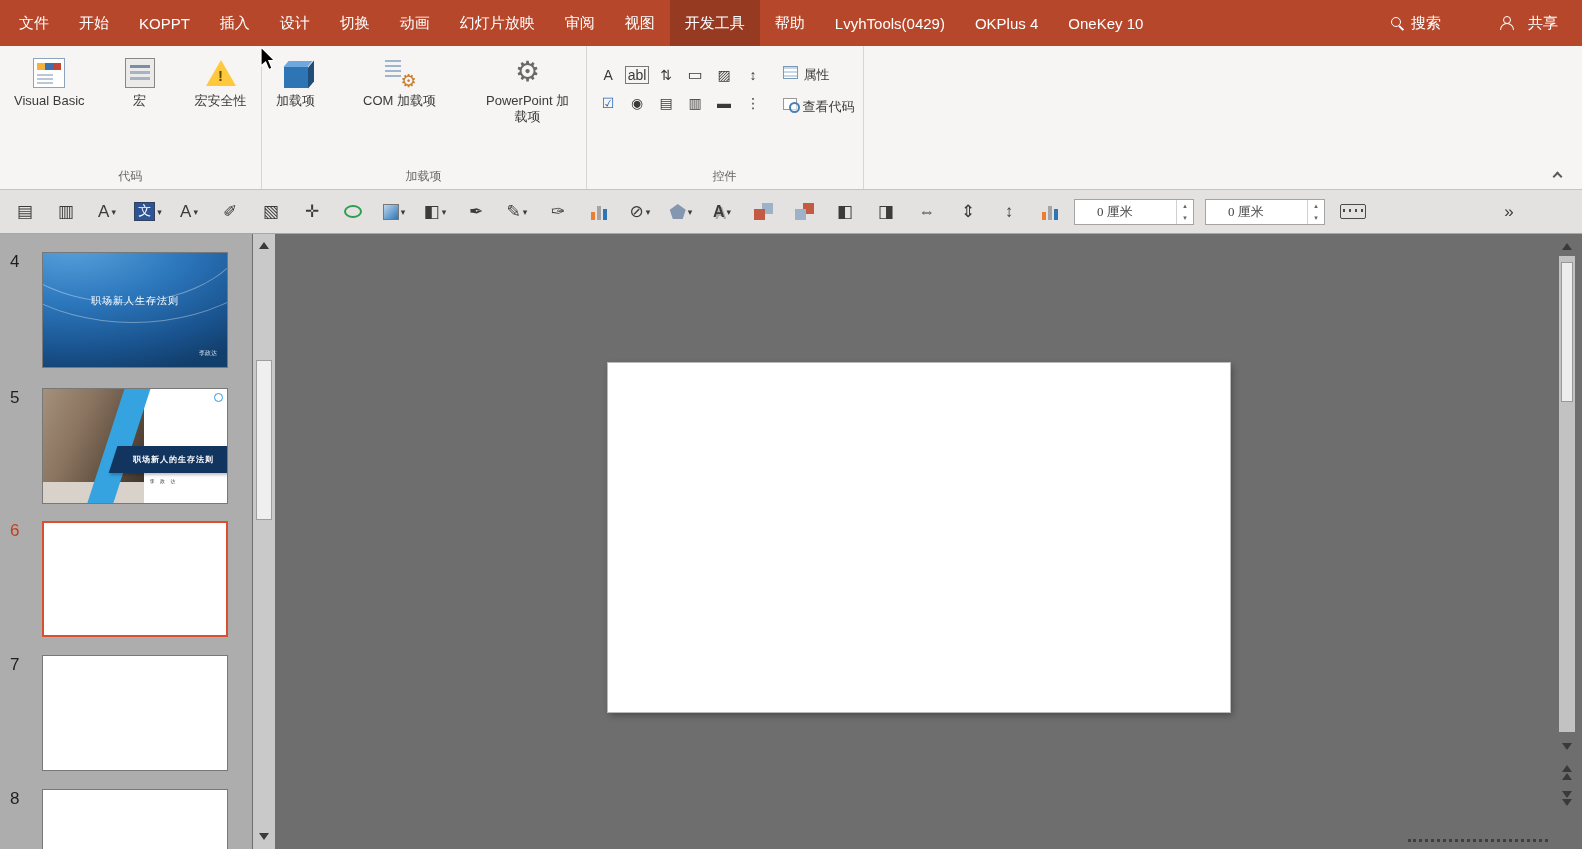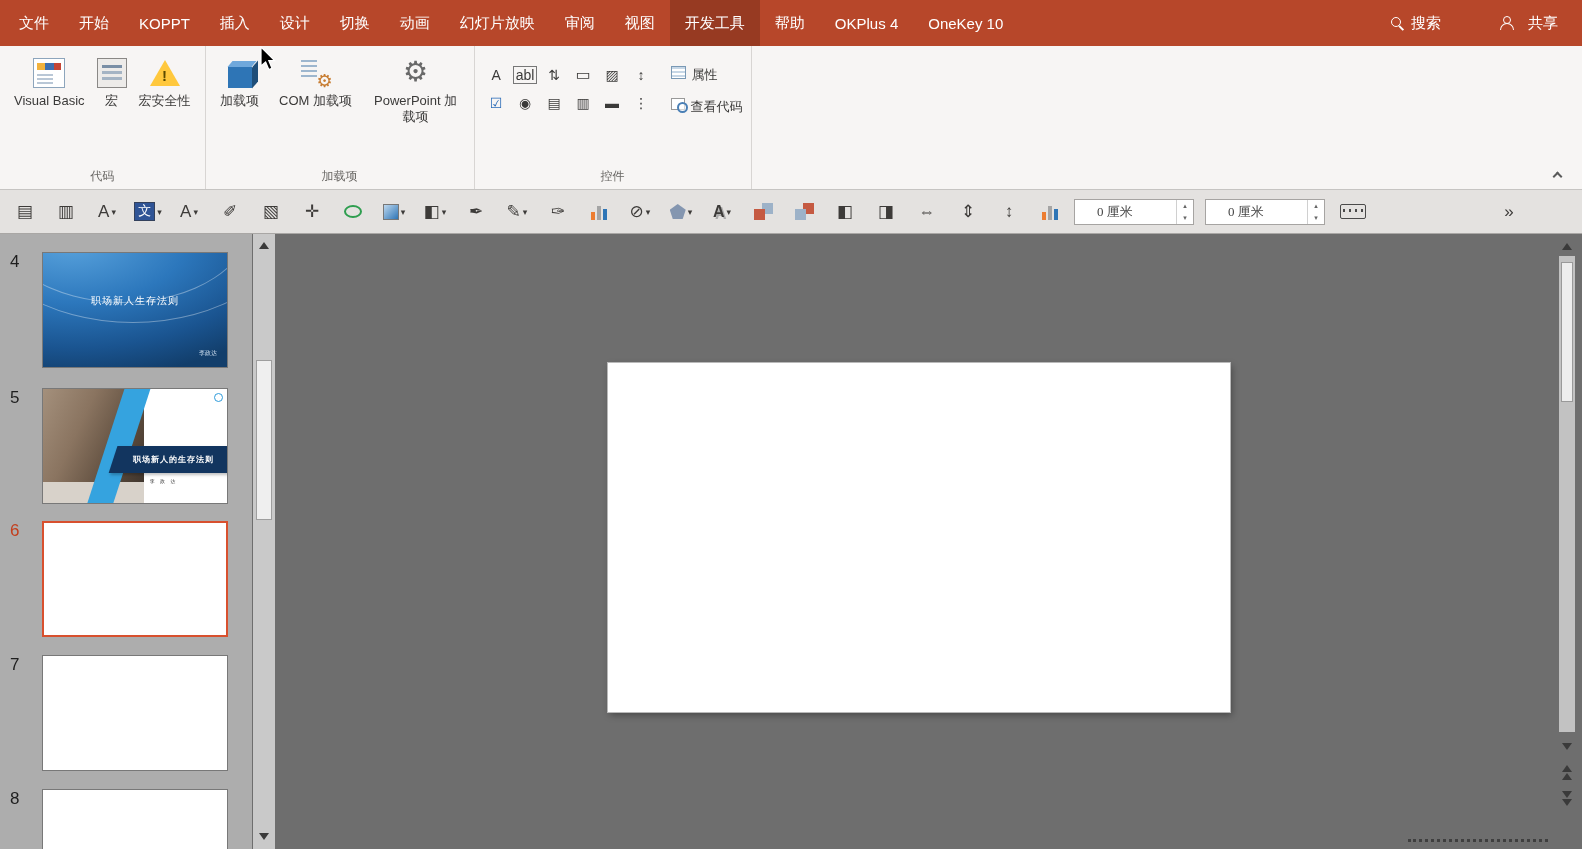--- a/index.html
+++ b/index.html
@@ -163,6 +163,7 @@
       <div class="tab" data-name="ribbon-tab-9">视图</div>
       <div class="tab active" data-name="ribbon-tab-10">开发工具</div>
       <div class="tab" data-name="ribbon-tab-11">帮助</div>
+      <div class="tab" data-name="ribbon-tab-12">LvyhTools(0429)</div>
       <div class="tab" data-name="ribbon-tab-13">OKPlus 4</div>
       <div class="tab" data-name="ribbon-tab-14">OneKey 10</div>
     </div>

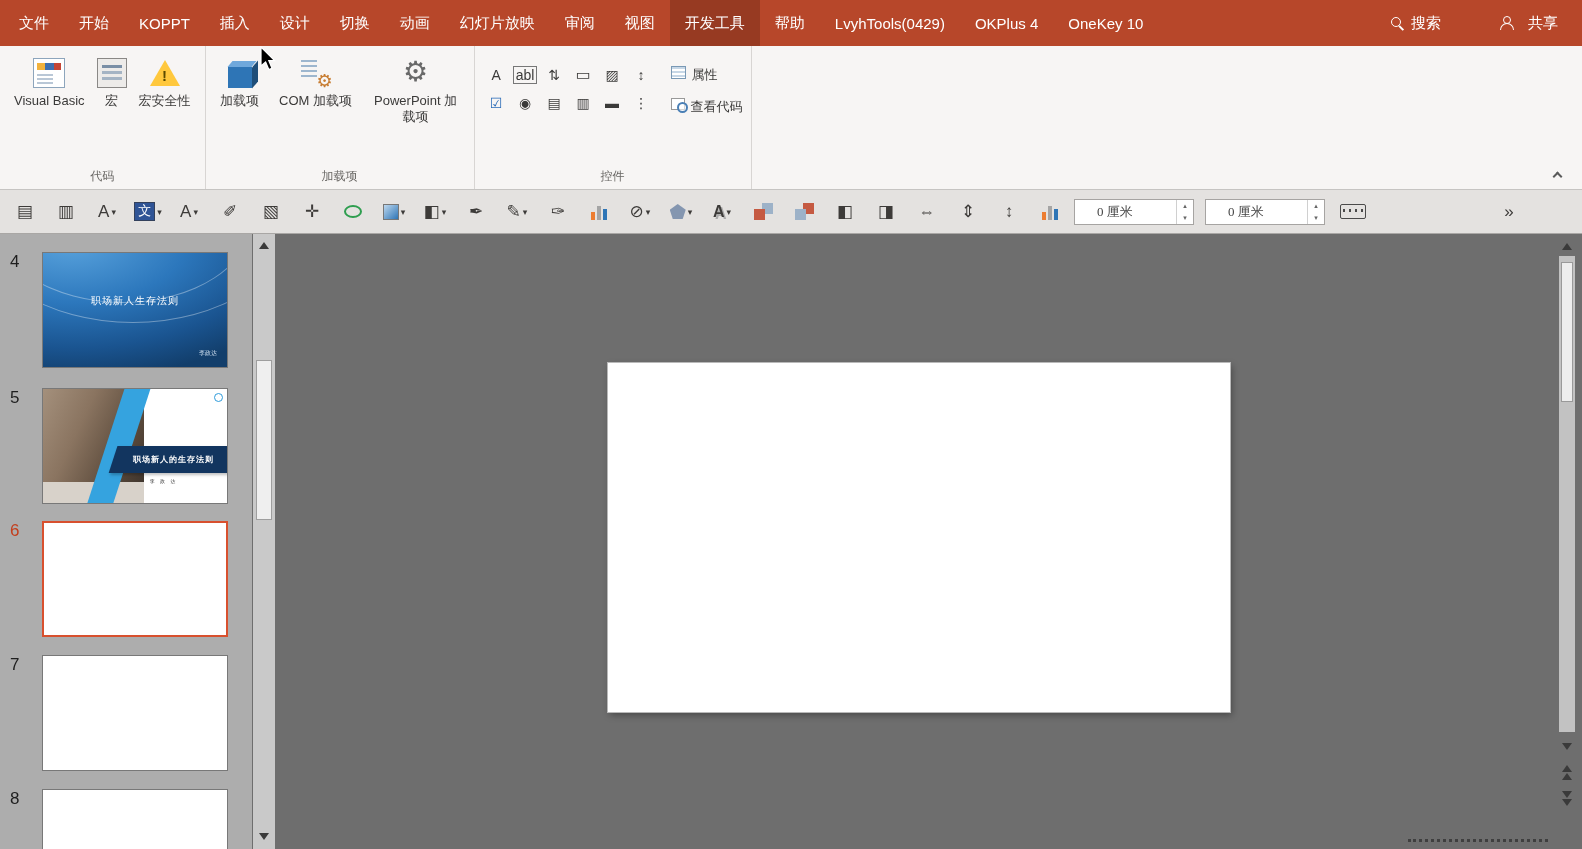--- a/index.html
+++ b/index.html
@@ -27,7 +27,7 @@
             border-bottom:1px solid #C6C4C2; display:flex; align-items:stretch; }
   .rgroup { position:relative; border-right:1px solid #D8D5D3; padding:6px 8px 20px; display:flex; }
   .rg-label { position:absolute; left:0; right:0; bottom:4px; text-align:center; font-size:12px; color:#696764; }
-  .rg-buttons { display:flex; align-items:flex-start; }
+  .rg-buttons { display:flex; align-items:flex-start;gap:28px; }
   .big-btn { display:flex; flex-direction:column; align-items:center; gap:5px; padding:4px 6px; cursor:default; }
   .big-label { font-size:13px; color:#3B3A39; text-align:center; line-height:1.2; }
   .w44 { width:52px; } .w96 { width:100px; }

